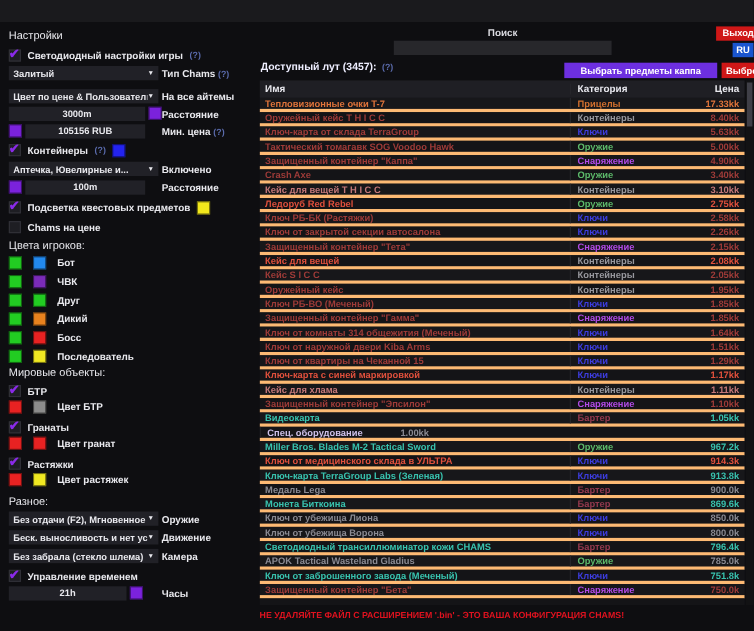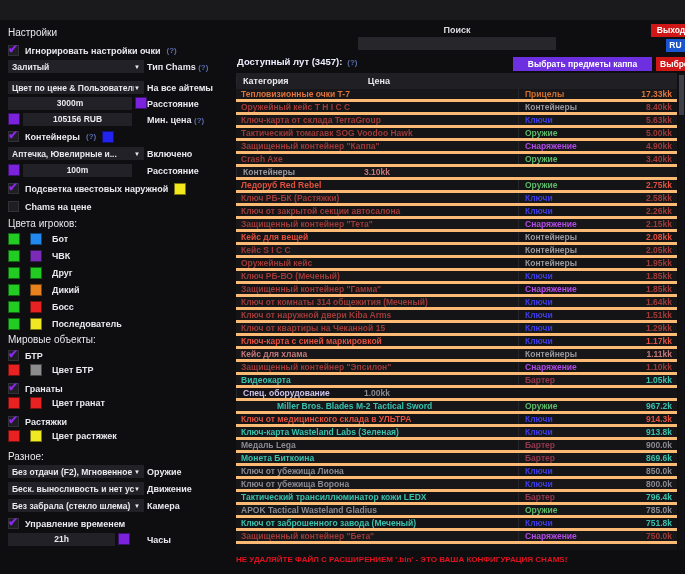--- a/index.html
+++ b/index.html
@@ -65,7 +65,7 @@
   <span class="cbox">
       <span class="mark">✔</span>
     </span>
-  <span class="cblabel">Игнорировать настройки очки</span>
+  <span class="cblabel">Светодиодный настройки игры</span>
   <span class="help">(?)</span>
 </div>
 

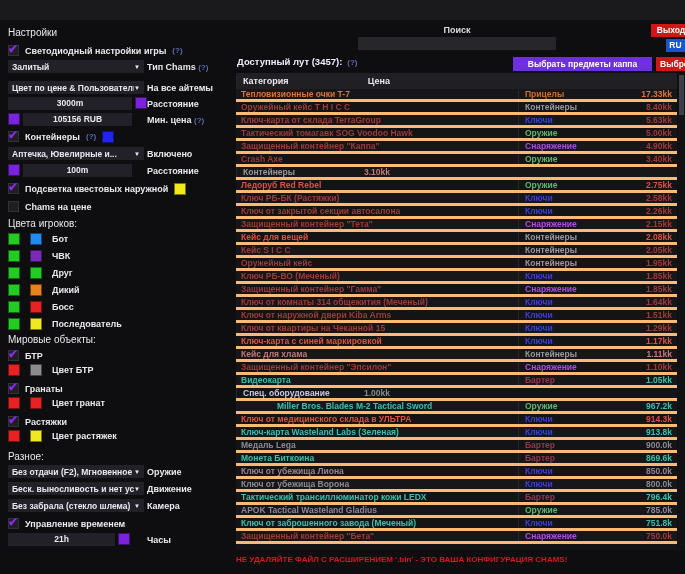--- a/index.html
+++ b/index.html
@@ -240,6 +240,7 @@
 
 <div class="table">
   <div class="thead">
+    <div class="c-name">Имя</div>
     <div class="c-cat">Категория</div>
     <div class="c-price">Цена</div>
   </div>

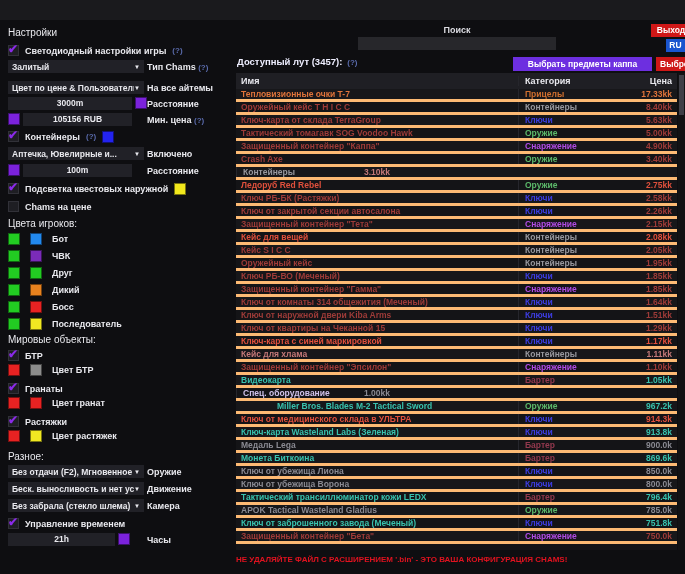--- a/index.html
+++ b/index.html
@@ -282,6 +282,7 @@
   </div>
 
   <div class="trow">
+    <div class="c-name" style="color: rgb(196, 120, 120);">Кейс для вещей T H I C C</div>
     <div class="c-cat" style="color: rgb(152, 152, 158);">Контейнеры</div>
     <div class="c-price" style="color: rgb(196, 120, 120);">3.10kk</div>
   </div>

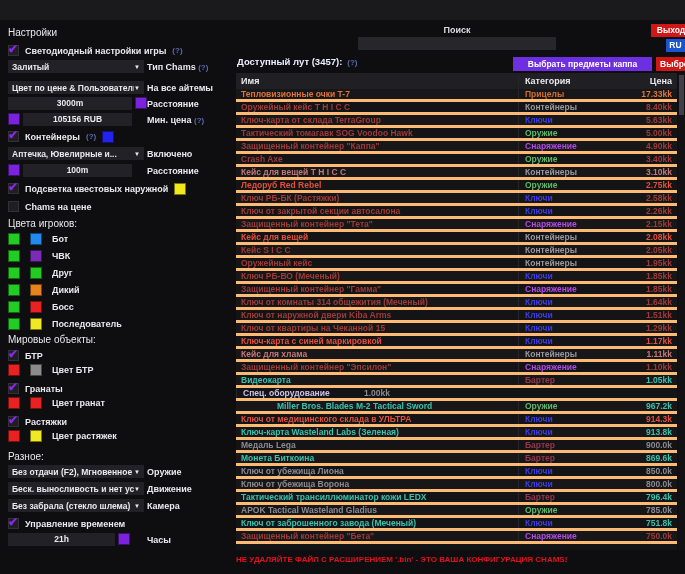--- a/index.html
+++ b/index.html
@@ -116,7 +116,7 @@
   <span class="cbox">
       <span class="mark">✔</span>
     </span>
-  <span class="cblabel">Подсветка квестовых наружной</span>
+  <span class="cblabel">Подсветка квестовых предметов</span>
   <span class="sw" style="background-color: rgb(242, 232, 28);"></span>
 </div>
 

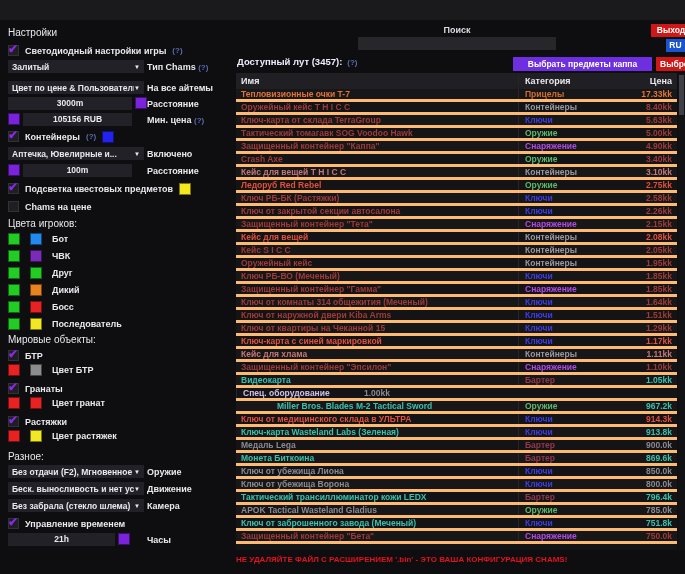--- a/index.html
+++ b/index.html
@@ -389,7 +389,7 @@
   </div>
 
   <div class="trow">
-    <div class="c-name" style="color: rgb(56, 194, 174); margin-left: 36px;">Miller Bros. Blades M-2 Tactical Sword</div>
+    <div class="c-name" style="color: rgb(56, 194, 174);">Miller Bros. Blades M-2 Tactical Sword</div>
     <div class="c-cat" style="color: rgb(92, 185, 106);">Оружие</div>
     <div class="c-price" style="color: rgb(56, 194, 174);">967.2k</div>
   </div>

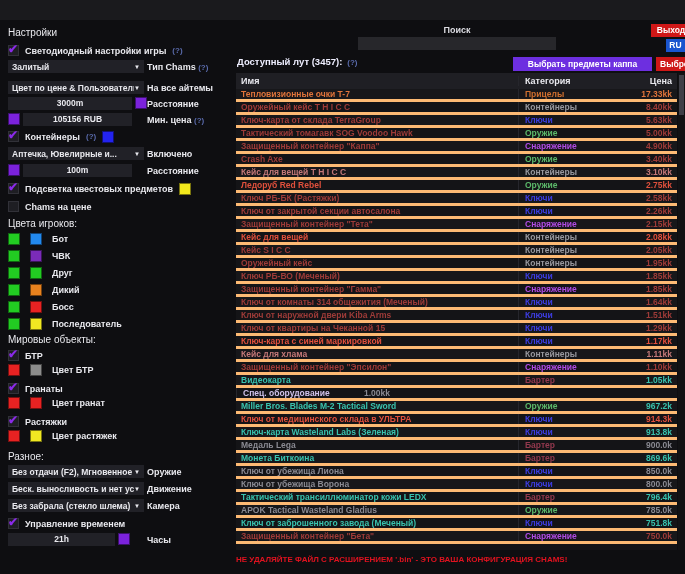--- a/index.html
+++ b/index.html
@@ -401,7 +401,7 @@
   </div>
 
   <div class="trow">
-    <div class="c-name" style="color: rgb(56, 194, 174);">Ключ-карта Wasteland Labs (Зеленая)</div>
+    <div class="c-name" style="color: rgb(56, 194, 174);">Ключ-карта TerraGroup Labs (Зеленая)</div>
     <div class="c-cat" style="color: rgb(61, 61, 224);">Ключи</div>
     <div class="c-price" style="color: rgb(56, 194, 174);">913.8k</div>
   </div>

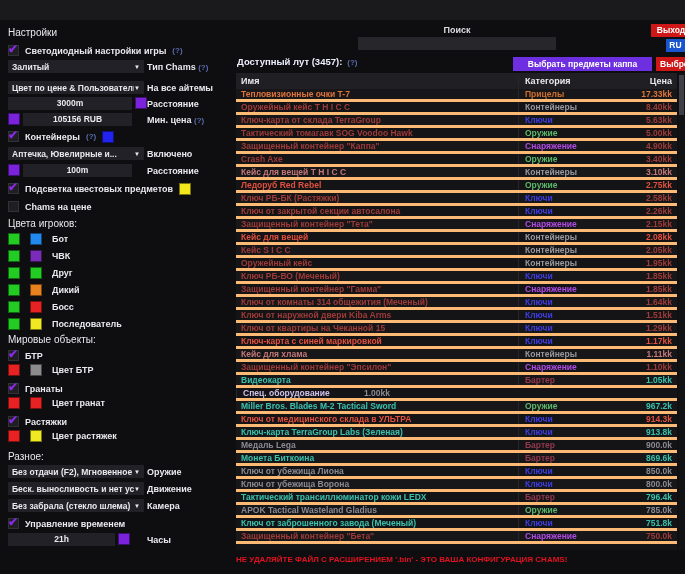--- a/index.html
+++ b/index.html
@@ -431,7 +431,7 @@
   </div>
 
   <div class="trow">
-    <div class="c-name" style="color: rgb(56, 194, 174);">Тактический трансиллюминатор кожи LEDX</div>
+    <div class="c-name" style="color: rgb(56, 194, 174);">Светодиодный трансиллюминатор кожи CHAMS</div>
     <div class="c-cat" style="color: rgb(147, 57, 78);">Бартер</div>
     <div class="c-price" style="color: rgb(56, 194, 174);">796.4k</div>
   </div>

